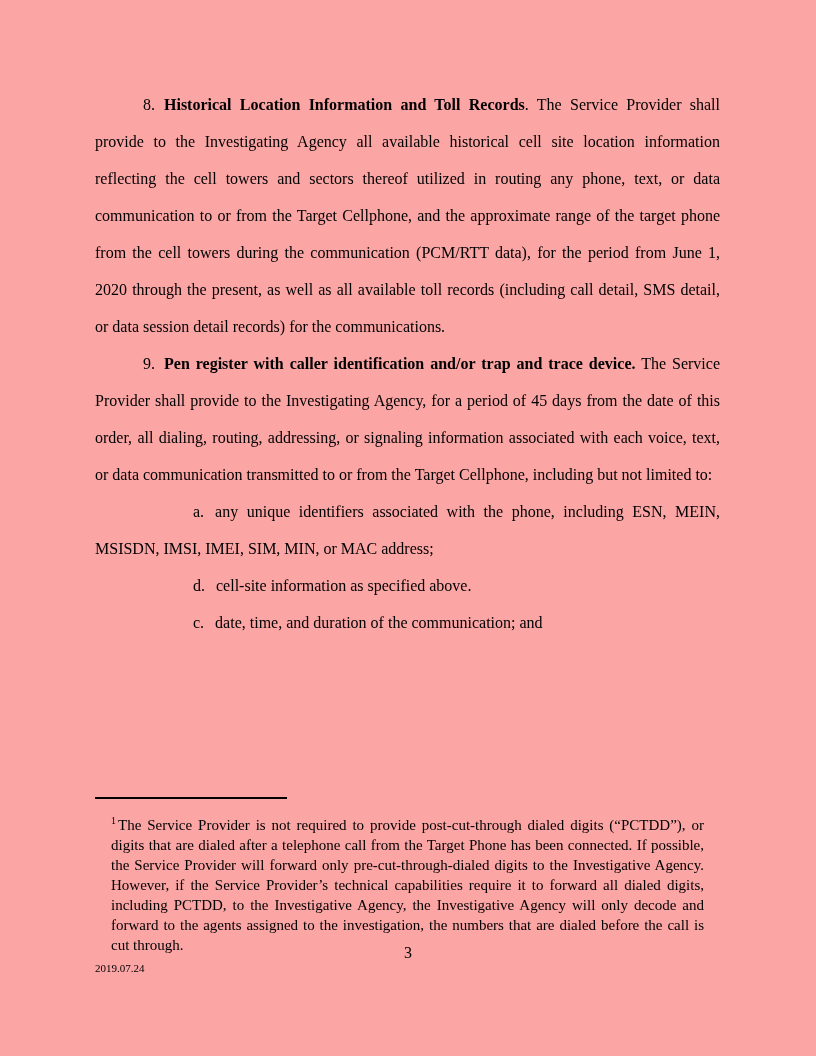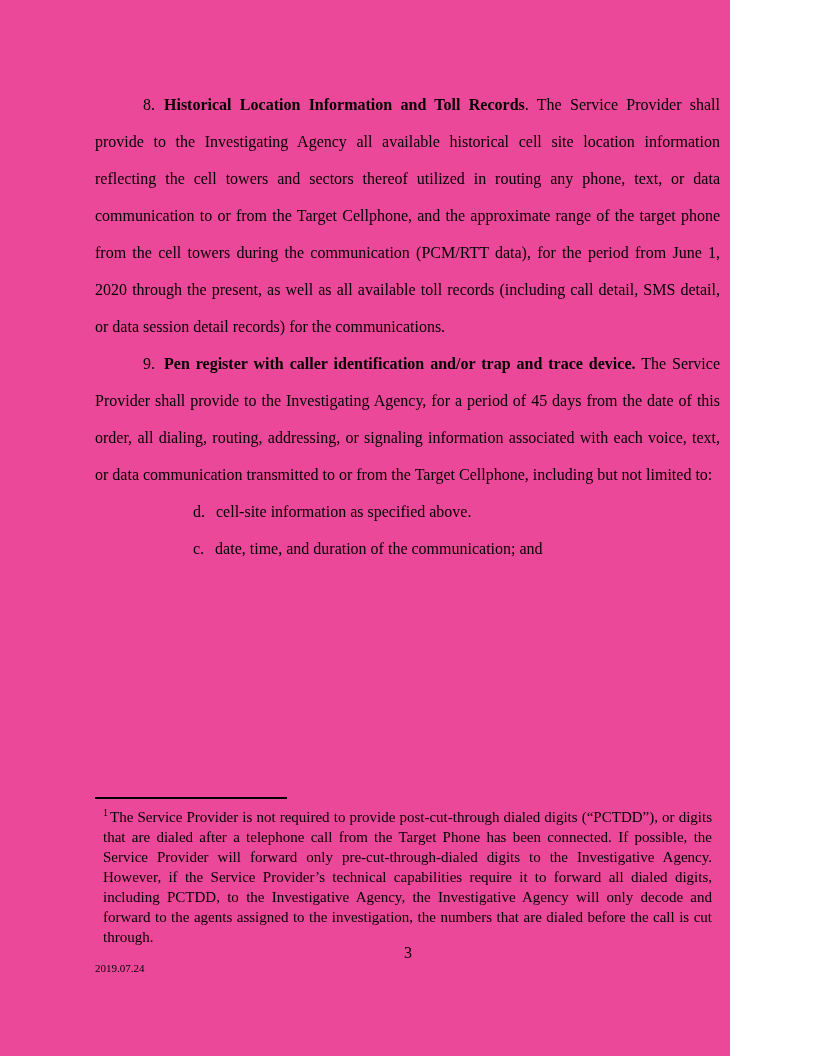--- a/index.html
+++ b/index.html
@@ -5,9 +5,9 @@
   html, body { margin: 0; padding: 0; background: #ffffff; }
   .page {
     position: relative;
-    width: 730px;
+    width: 816px;
     height: 1056px;
-    background: #ec4899;
+    background: #fca5a5;
     font-family: "Liberation Serif", serif;
     color: #000000;
     overflow: hidden;

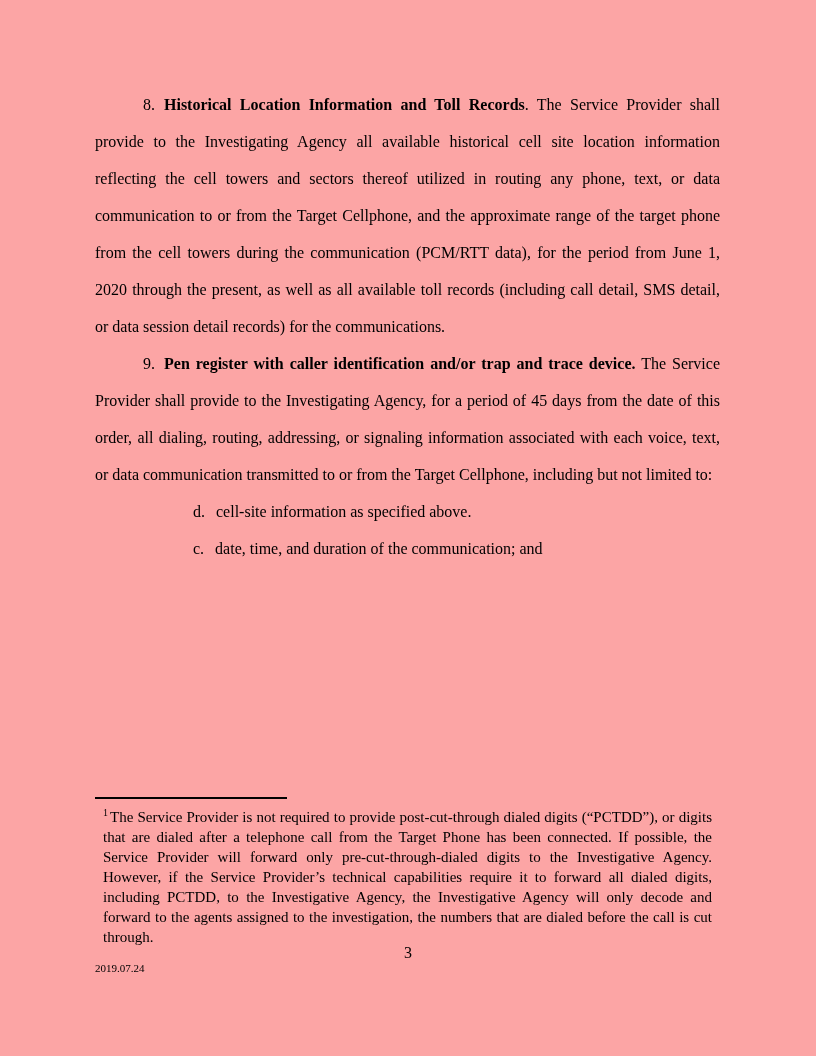--- a/index.html
+++ b/index.html
@@ -93,6 +93,7 @@
 
     <p class="body-para"><span class="para-num">9.</span><span class="para-title">Pen register with caller identification and/or trap and trace device.</span><span> The Service Provider shall provide to the Investigating Agency, for a period of 45 days from the date of this order, all dialing, routing, addressing, or signaling information associated with each voice, text, or data communication transmitted to or from the Target Cellphone, including but not limited to:</span></p>
 
+    <p class="sub-para"><span class="item-label">a.</span><span>any unique identifiers associated with the phone, including ESN, MEIN, MSISDN, IMSI, IMEI, SIM, MIN, or MAC address;</span></p>
 
 
     <p class="sub-para"><span class="item-label">d.</span><span>cell-site information as specified above.</span></p>

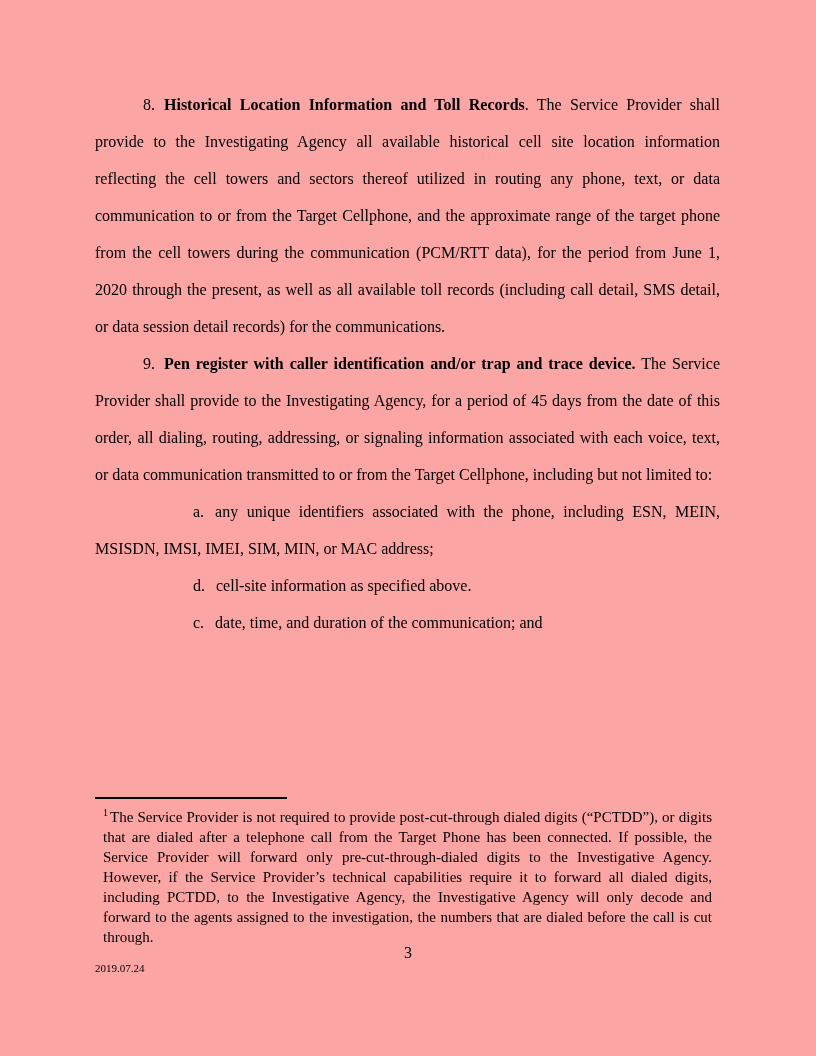--- a/index.html
+++ b/index.html
@@ -53,7 +53,7 @@
     margin: 0 0 7px 0;
   }
   .footnote-text {
-    margin: 8px;
+    margin: 16px;
     font-size: 15px;
     line-height: 20px;
     text-align: justify;

